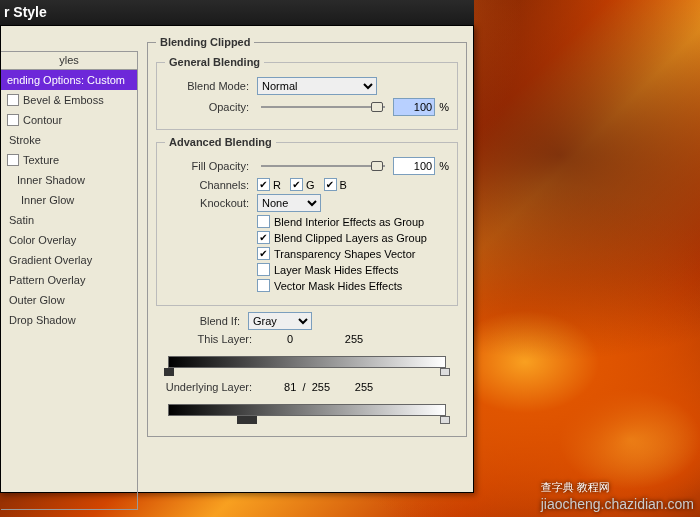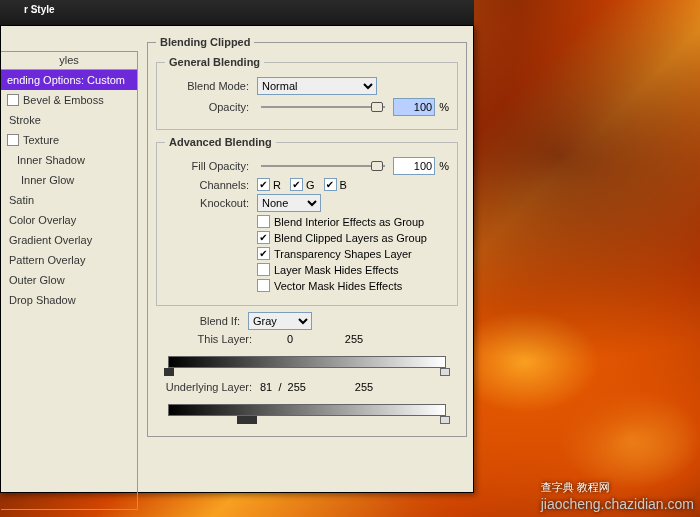--- a/index.html
+++ b/index.html
@@ -6,7 +6,7 @@
 body{width:700px;height:517px;overflow:hidden;background:linear-gradient(135deg,#2a0a05 0%,#4a1505 30%,#d14500 50%,#f8a020 60%,#c23800 80%,#3a0e05 100%);position:relative}
 .backdrop{position:absolute;inset:0;background:radial-gradient(ellipse at 80% 30%,rgba(80,10,5,.7) 0%,transparent 40%),radial-gradient(ellipse at 75% 70%,#f9a020 0%,#e05500 10%,transparent 35%),radial-gradient(ellipse at 90% 85%,#fab030 0%,#d04500 8%,transparent 30%),radial-gradient(ellipse at 55% 5%,#e86510 0%,transparent 25%);}
 .dialog{position:absolute;left:0;top:25px;width:474px;height:468px;background:#ece9d8;border:1px solid #000;box-shadow:2px 2px 6px rgba(0,0,0,.4)}
-.titlebar{position:absolute;left:0;top:0;width:474px;height:25px;background:linear-gradient(#2a2a2a,#1a1a1a);color:#fff;font-size:10px;font-weight:bold;padding:4px 24px}
+.titlebar{position:absolute;left:0;top:0;width:474px;height:25px;background:linear-gradient(#2a2a2a,#1a1a1a);color:#fff;font-size:14px;font-weight:bold;padding:4px 4px}
 .styles-panel{position:absolute;left:0;top:25px;width:137px;height:459px;border:1px solid #999;border-left:none}
 .styles-hdr{height:18px;border-bottom:1px solid #999;text-align:center;padding-top:2px;color:#333}
 .style-row{height:20px;padding:3px 6px;display:flex;align-items:center;gap:4px;color:#333;cursor:default}

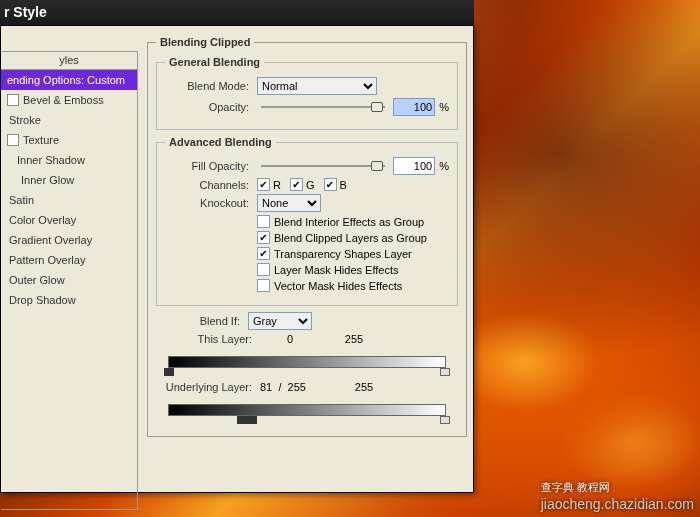--- a/index.html
+++ b/index.html
@@ -55,6 +55,10 @@
         <span>Bevel &amp; Emboss</span>
       </div>
     <div class="style-row">
+        <span class="cb"></span>
+        <span>Contour</span>
+      </div>
+    <div class="style-row">
         <span style="margin-left:2px">Stroke</span>
       </div>
     <div class="style-row">

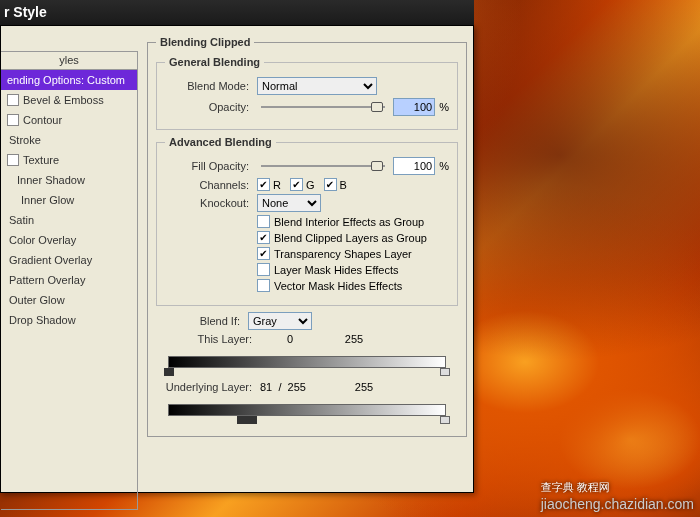--- a/index.html
+++ b/index.html
@@ -149,7 +149,7 @@
             </div>
           <div class="row">
               <span class="chk">✔</span>
-              <span>Transparency Shapes Layer</span>
+              <span>Transparency Shapes Vector</span>
             </div>
           <div class="row">
               <span class="chk"></span>

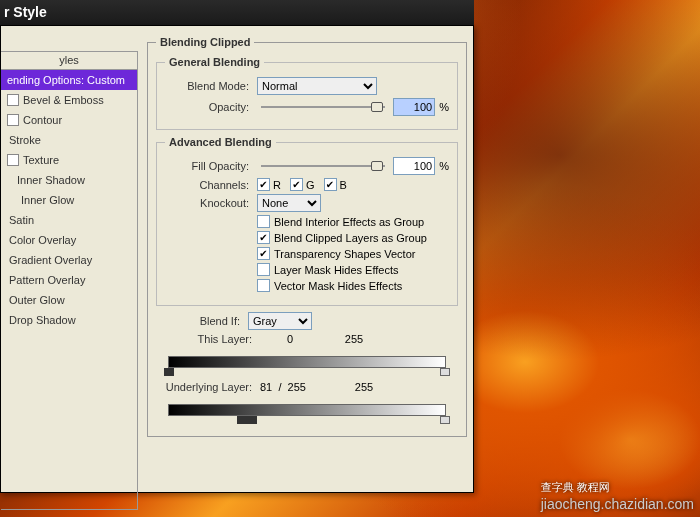--- a/index.html
+++ b/index.html
@@ -180,7 +180,7 @@
 
       <div class="row">
         <span class="lbl2">Underlying Layer:</span>
-        <span style="width:70px;text-align:left"><span>81</span>&nbsp;&nbsp;<span>/</span>&nbsp;&nbsp;<span>255</span></span>
+        <span style="width:70px;text-align:right"><span>81</span>&nbsp;&nbsp;<span>/</span>&nbsp;&nbsp;<span>255</span></span>
         <span style="width:60px;text-align:center">255</span>
       </div>
       <div class="gradient-slider">

